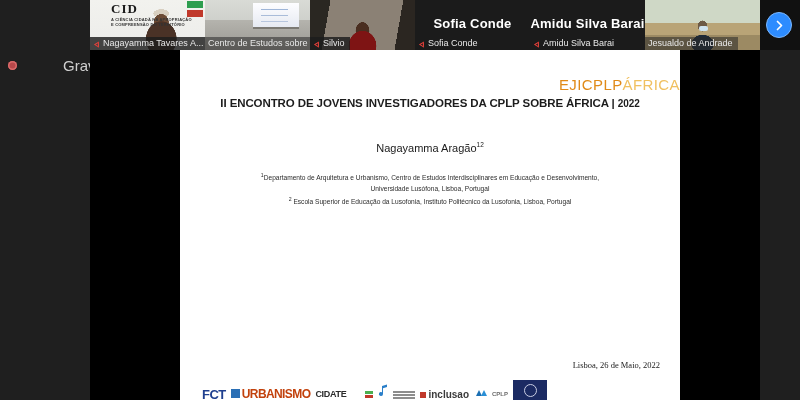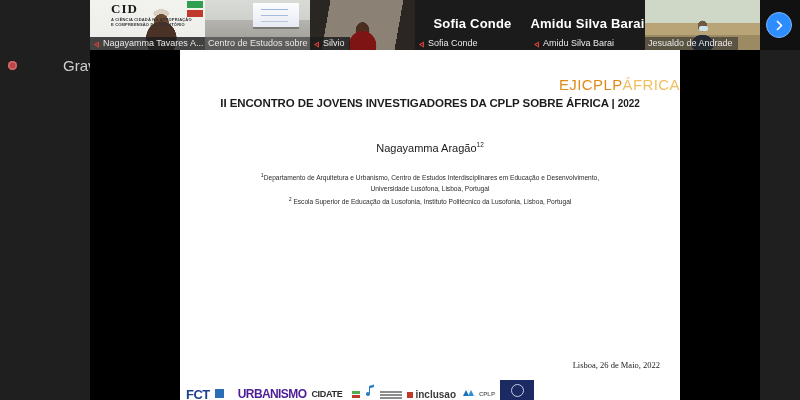--- a/index.html
+++ b/index.html
@@ -129,7 +129,7 @@
 
   
   .logos { position:absolute; left:0; right:0; bottom:0; height:24px;
-           display:flex; align-items:flex-end; gap:5px; padding:0 4px 0 6px; }
+           display:flex; align-items:flex-end; gap:5px; padding:0 4px 0 22px; }
   .logo { font-size:9px; font-weight:bold; white-space:nowrap; line-height:11px; }
   .l-fct { color:#1f3f8f; font-size:13px; letter-spacing:-.5px; }
   .l-urb { color:#4c1d95; font-size:12px; letter-spacing:-.6px; display:flex; align-items:flex-start; gap:14px;}

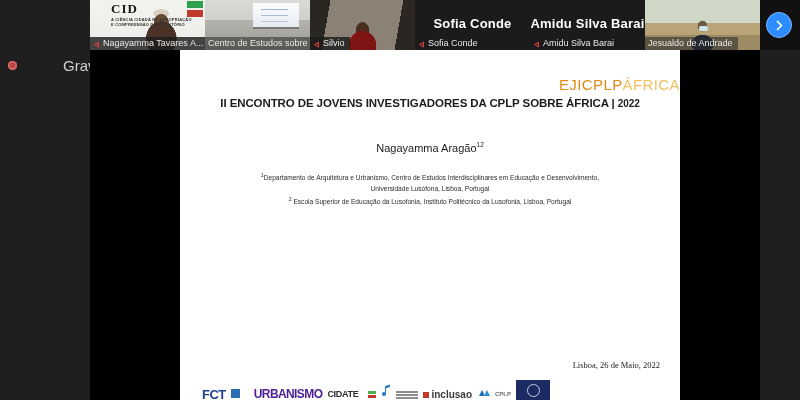--- a/index.html
+++ b/index.html
@@ -132,7 +132,7 @@
            display:flex; align-items:flex-end; gap:5px; padding:0 4px 0 22px; }
   .logo { font-size:9px; font-weight:bold; white-space:nowrap; line-height:11px; }
   .l-fct { color:#1f3f8f; font-size:13px; letter-spacing:-.5px; }
-  .l-urb { color:#4c1d95; font-size:12px; letter-spacing:-.6px; display:flex; align-items:flex-start; gap:14px;}
+  .l-urb { color:#c2410c; font-size:12px; letter-spacing:-.6px; display:flex; align-items:flex-start; gap:2px;}
   .l-urb .sq { width:9px; height:9px; background:#2a6fb5; display:inline-block; }
   .l-cid { color:#2b2b2b; font-size:9px; letter-spacing:-.3px; display:flex; align-items:center; gap:10px;}
   .l-cid .blk { display:inline-block; width:8px; }

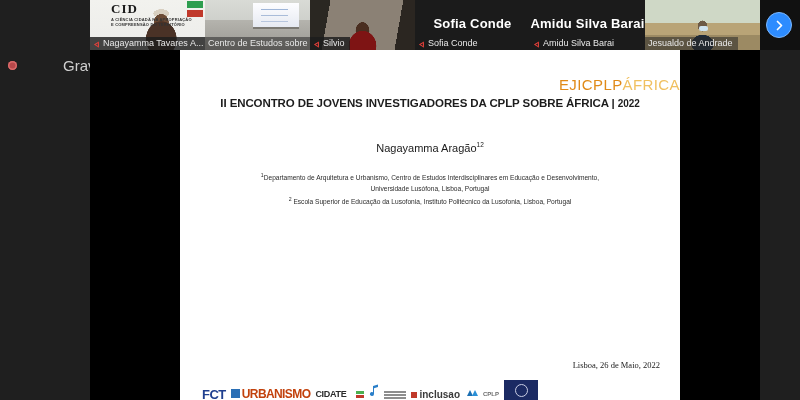--- a/index.html
+++ b/index.html
@@ -134,7 +134,7 @@
   .l-fct { color:#1f3f8f; font-size:13px; letter-spacing:-.5px; }
   .l-urb { color:#c2410c; font-size:12px; letter-spacing:-.6px; display:flex; align-items:flex-start; gap:2px;}
   .l-urb .sq { width:9px; height:9px; background:#2a6fb5; display:inline-block; }
-  .l-cid { color:#2b2b2b; font-size:9px; letter-spacing:-.3px; display:flex; align-items:center; gap:10px;}
+  .l-cid { color:#2b2b2b; font-size:9px; letter-spacing:-.3px; display:flex; align-items:center; gap:19px;}
   .l-cid .blk { display:inline-block; width:8px; }
   .l-cid .blk i { display:block; height:3px; margin-bottom:1px; }
   .l-note { width:10px; }

